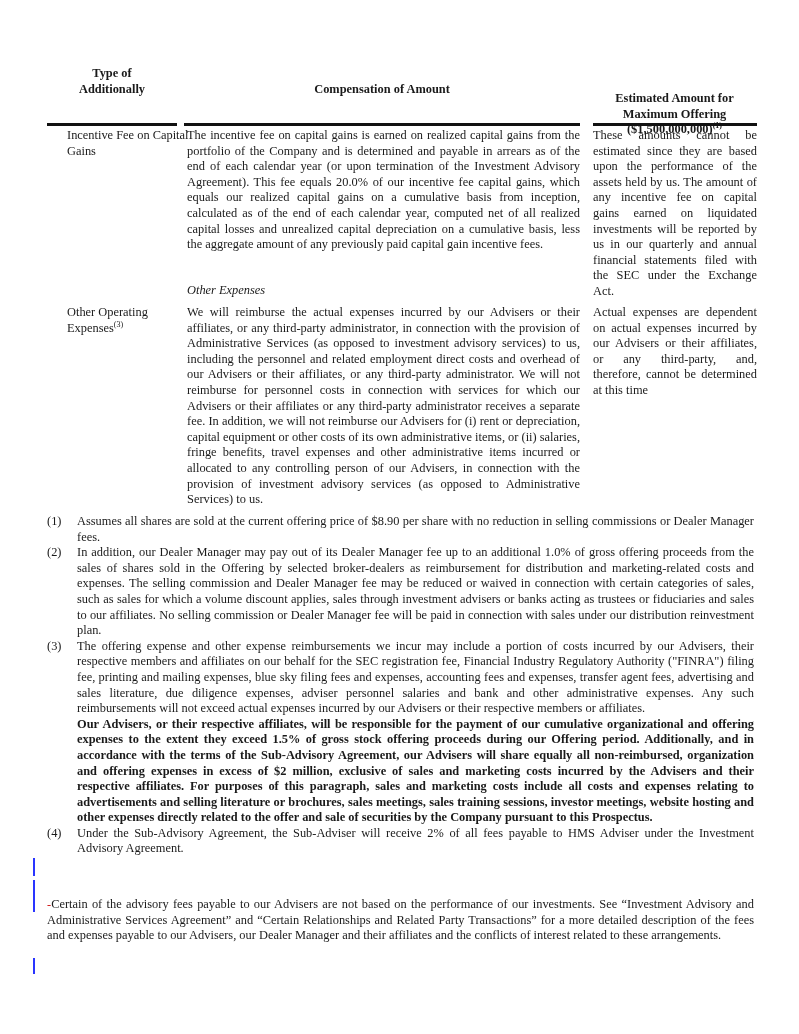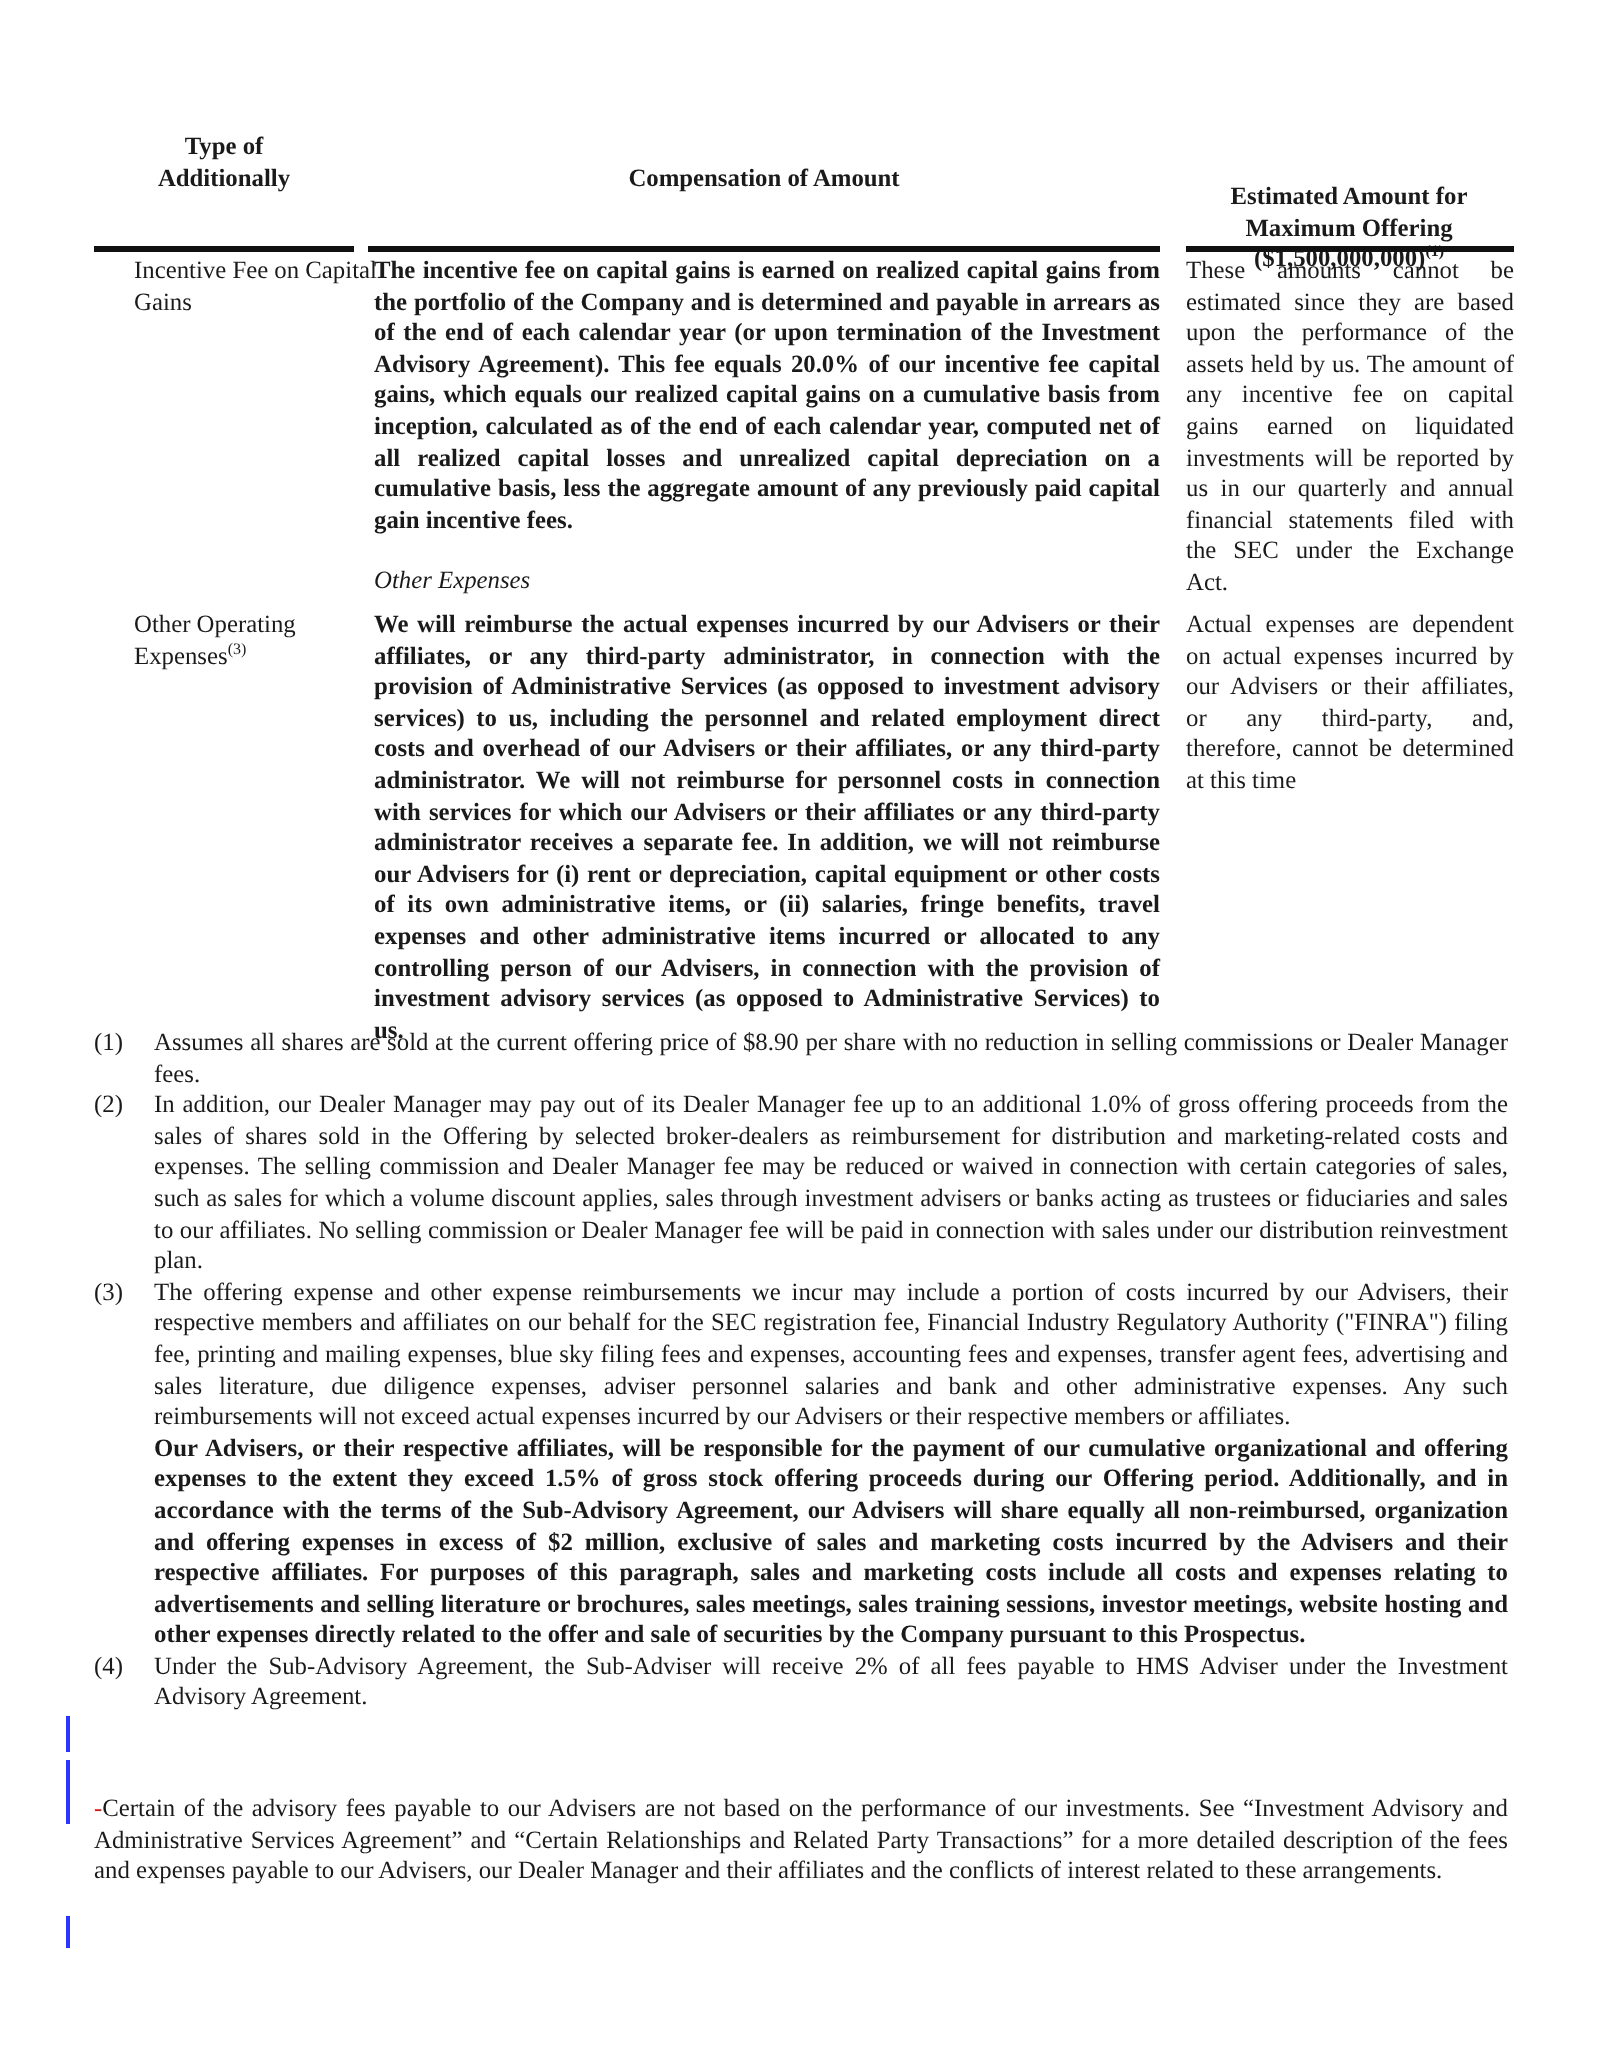--- a/index.html
+++ b/index.html
@@ -24,7 +24,7 @@
 
   .cell { position: absolute; text-align: justify; }
   .c1 { left: 20px; width: 128px; text-align: left; }
-  .c2 { left: 140px; width: 393px; font-weight: bold; }
+  .c2 { left: 140px; width: 393px; }
   .c3 { left: 546px; width: 164px; }
   .row1 { top: 98px; }
   .subhead { position: absolute; left: 140px; top: 253px; font-style: italic; }

